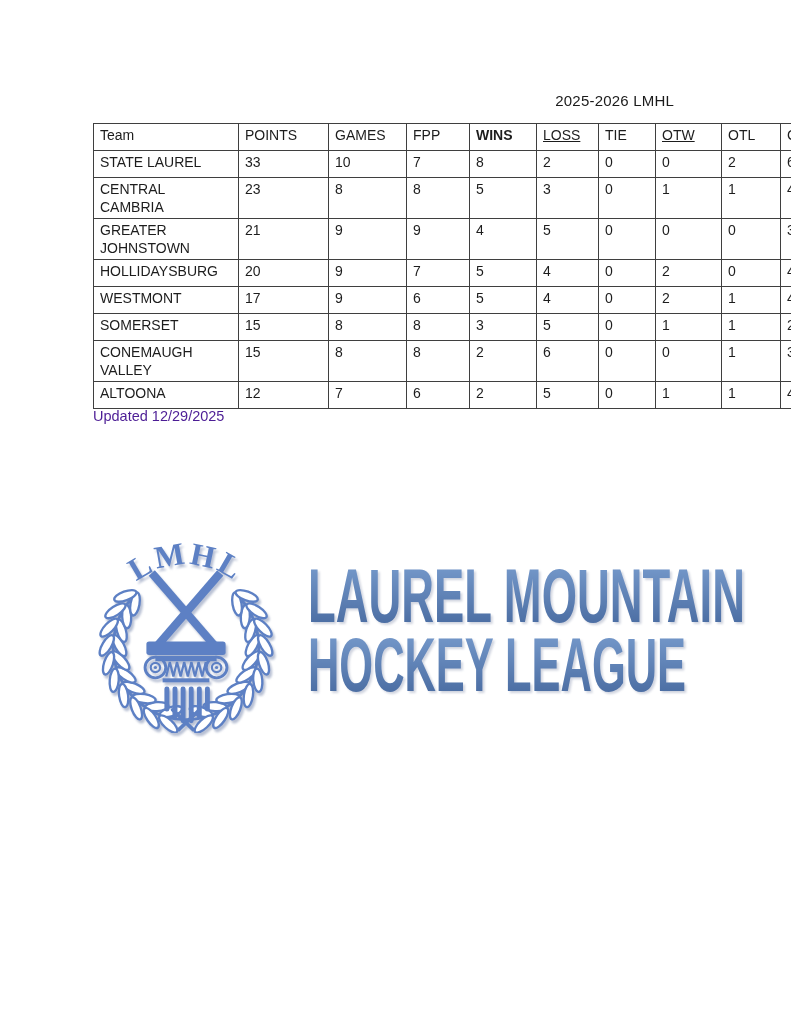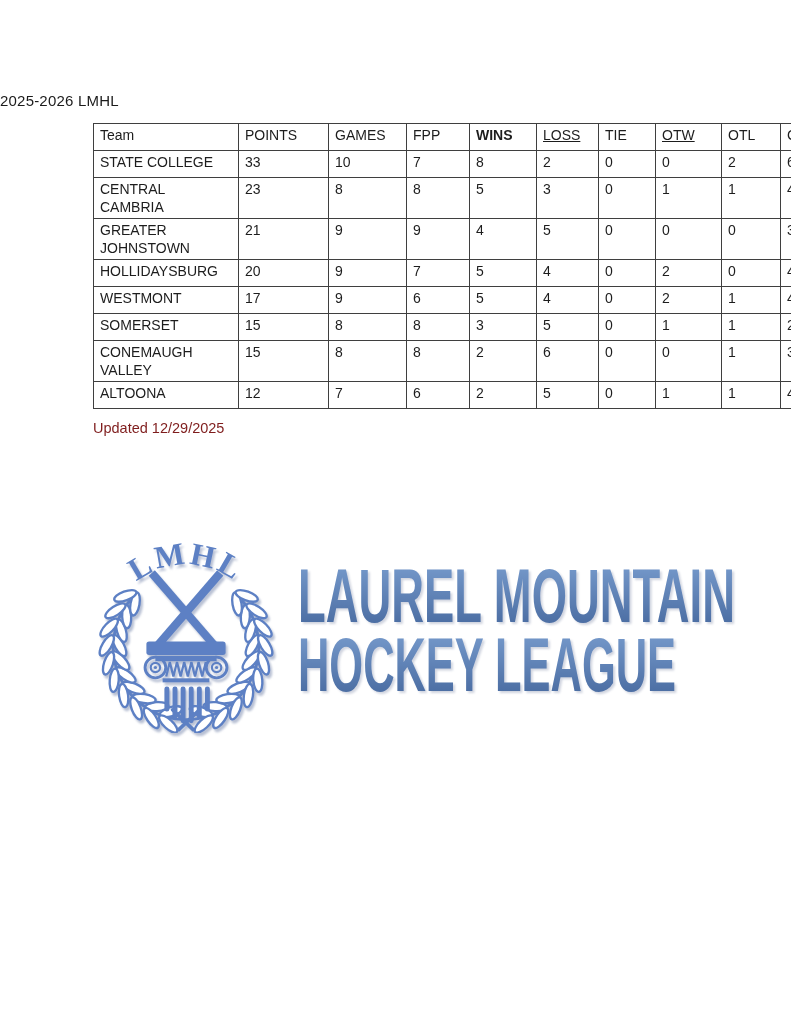--- a/index.html
+++ b/index.html
@@ -13,7 +13,7 @@
     font-family:"Liberation Sans", sans-serif;color:var(--ink);overflow:hidden;
   }
   .doc-title{
-    position:absolute;top:92px;left:0;width:674px;text-align:left;
+    position:absolute;top:92px;left:0;width:674px;text-align:right;
     font-size:15px;letter-spacing:.2px;color:var(--ink);
   }
   table.standings{

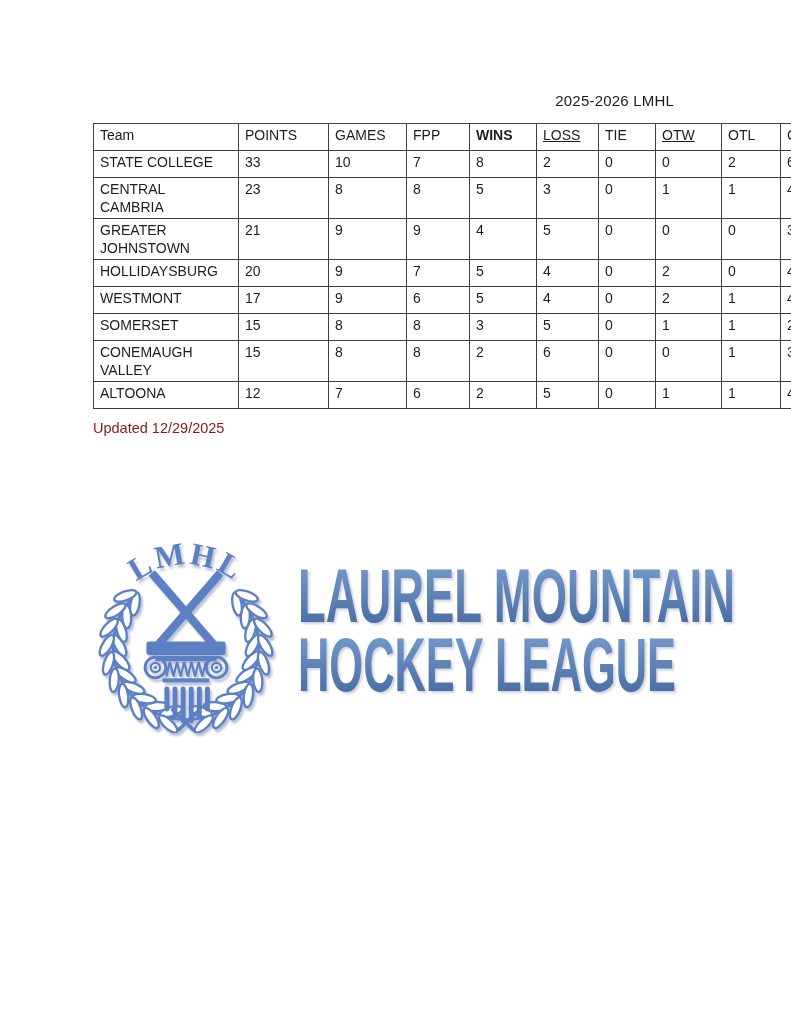--- a/index.html
+++ b/index.html
@@ -75,7 +75,7 @@
   </thead>
   <tbody>
       <tr>
-        <td>STATE COLLEGE</td>
+        <td>STATE LAUREL</td>
         <td>33</td>
         <td>10</td>
         <td>7</td>

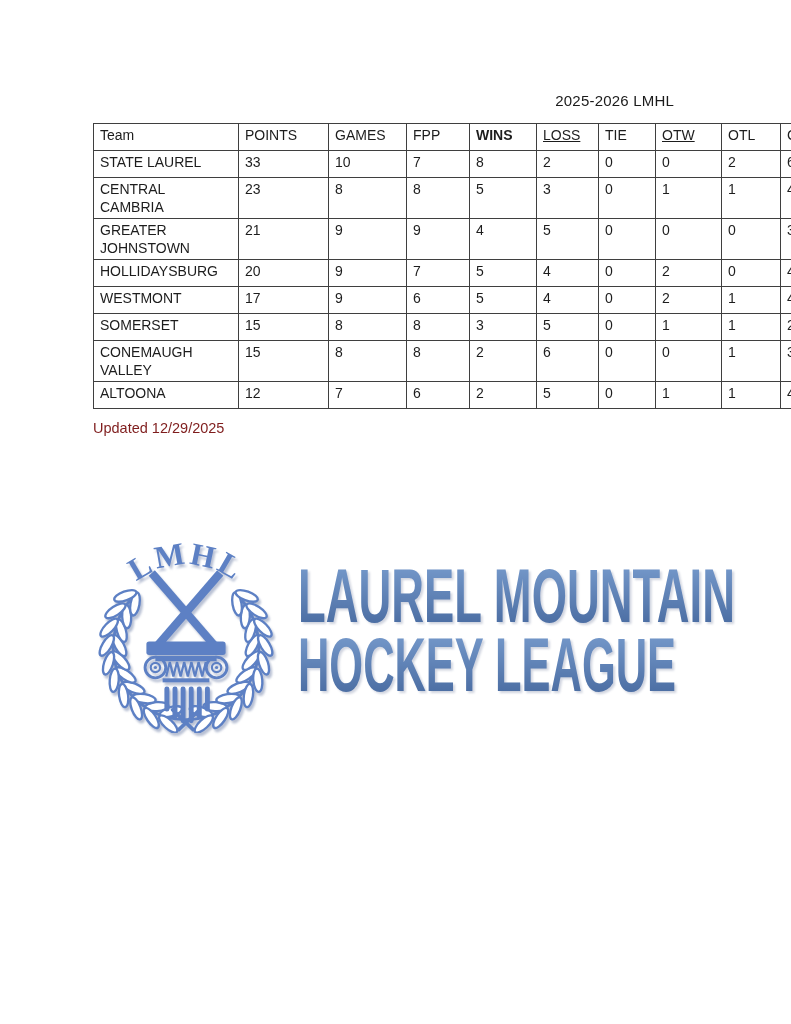--- a/index.html
+++ b/index.html
@@ -28,7 +28,7 @@
     height:21px;font-weight:normal;overflow:visible;white-space:normal;
   }
   .updated-note{
-    position:absolute;left:93px;top:420px;font-size:14.5px;color:#7f1d1d;
+    position:absolute;left:93px;top:408px;font-size:14.5px;color:#4c1d95;
   }
   .emblem-wrap{
     position:absolute;left:96px;top:539px;width:180px;height:194px;

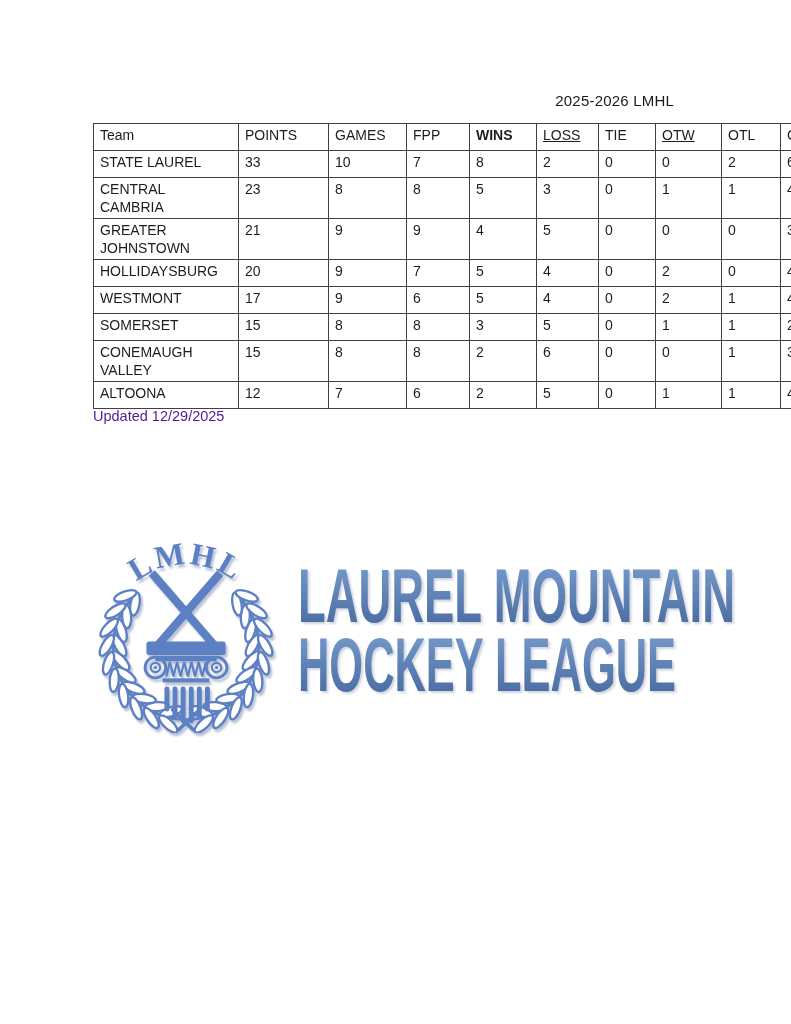--- a/index.html
+++ b/index.html
@@ -37,7 +37,7 @@
     filter:drop-shadow(2.5px 3px 1px rgba(128,142,176,.55));
   }
   .wordmark-wrap{
-    position:absolute;left:298px;top:567px;width:437px;height:128px;
+    position:absolute;left:308px;top:567px;width:437px;height:128px;
   }
   .wordmark-wrap svg{
     filter:drop-shadow(2px 2.5px 1px rgba(150,160,185,.45));

